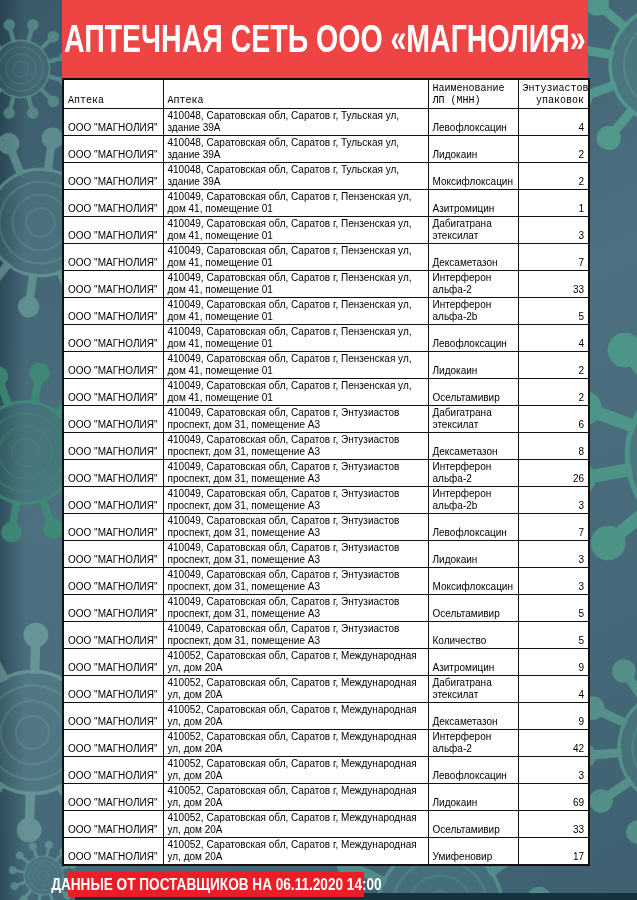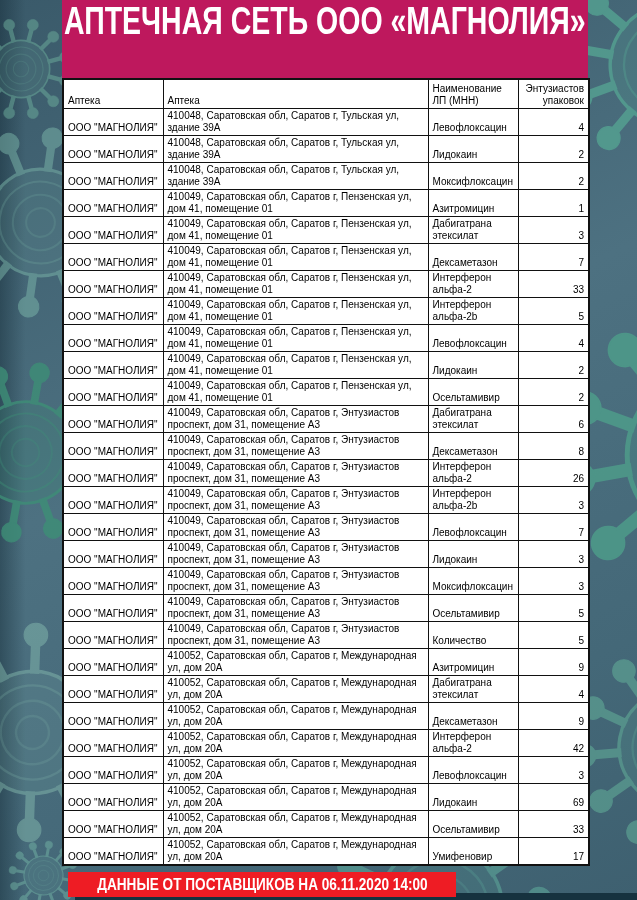--- a/index.html
+++ b/index.html
@@ -24,9 +24,9 @@
   .banner {
     position: absolute;
     left: 62px; top: 0; width: 526px; height: 78px;
-    background: #be185d;
+    background: #ef4444;
     z-index: 3;
-    display: flex; justify-content: center;
+    display: flex; align-items: center; justify-content: center;
   }
   .banner h1 {
     margin: 0;

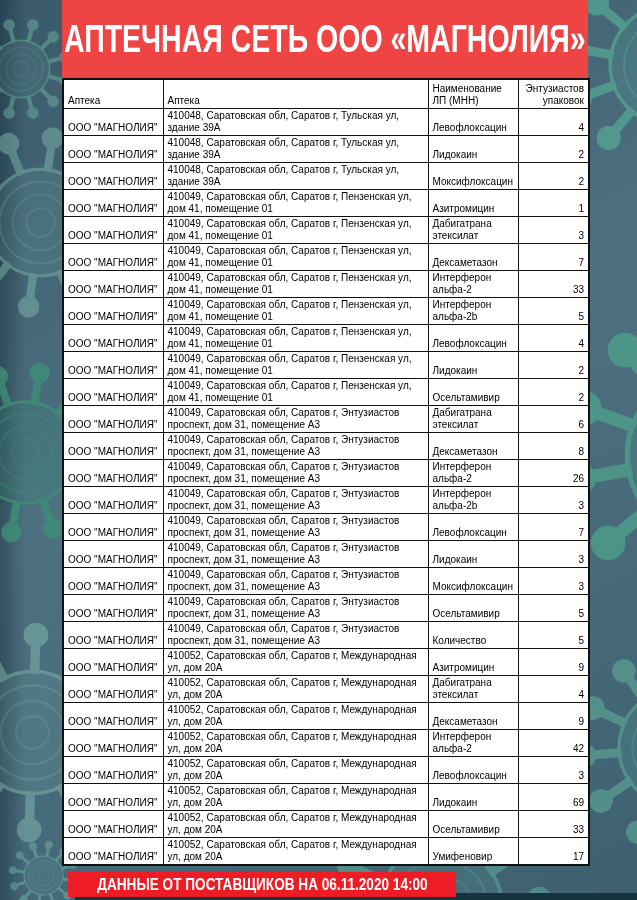--- a/index.html
+++ b/index.html
@@ -67,7 +67,7 @@
     font-weight: 400;
     overflow: hidden;
   }
-  table.pharm th { height: 26px; }
+  table.pharm th { height: 26px; font-family: Liberation Mono, monospace; }
   table.pharm td { height: 24px; }
   table.pharm th.col-qty, table.pharm td.col-qty { text-align: right; }
 

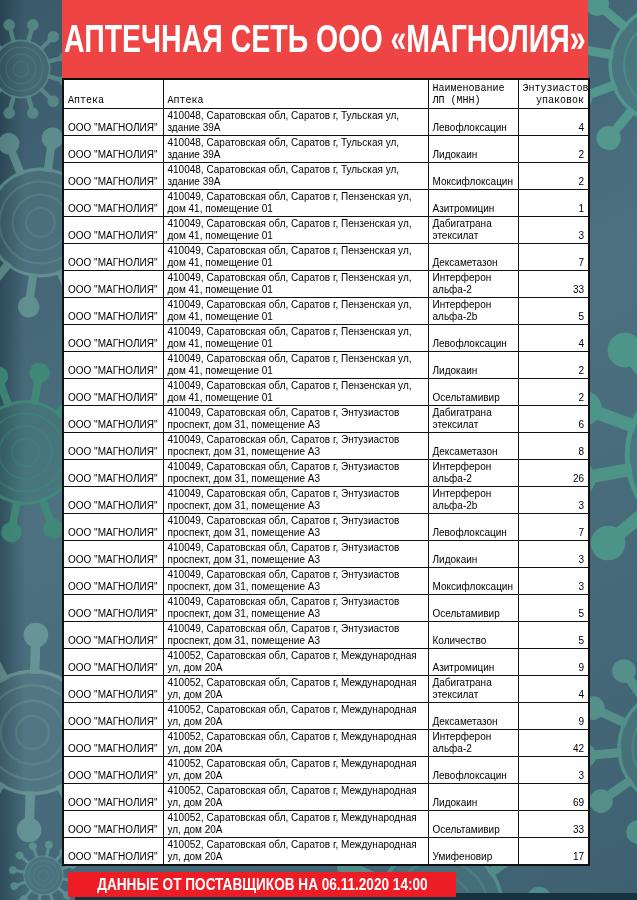--- a/index.html
+++ b/index.html
@@ -74,7 +74,7 @@
   
   .footer-band {
     position: absolute;
-    left: 68px; top: 872px; width: 388px; height: 25px;
+    left: 68px; top: 872px; width: 296px; height: 25px;
     background: #ee1c24;
     z-index: 3;
     display: flex; align-items: center; justify-content: center;

